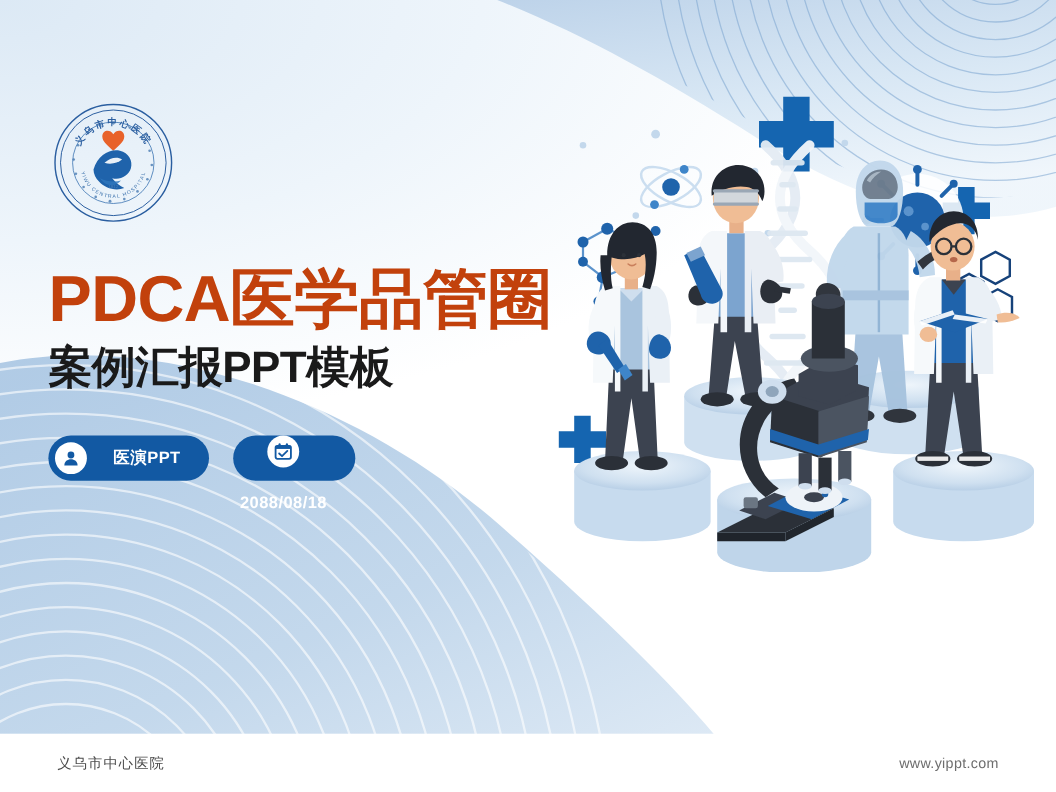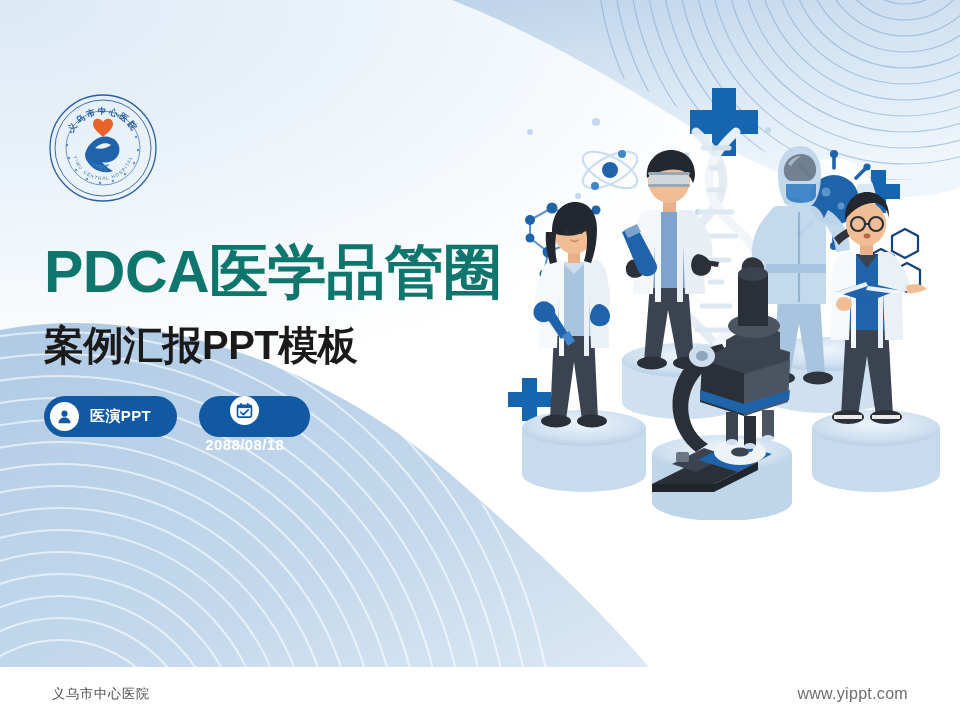--- a/index.html
+++ b/index.html
@@ -205,7 +205,7 @@
   </div>
 
   <div class="headline">
-    <div class="title-main" style="color: #0f766e;">PDCA医学品管圈</div>
+    <div class="title-main" style="color: #c2410c;">PDCA医学品管圈</div>
     <div class="title-sub" style="color: rgb(26, 26, 26);">案例汇报PPT模板</div>
   </div>
 

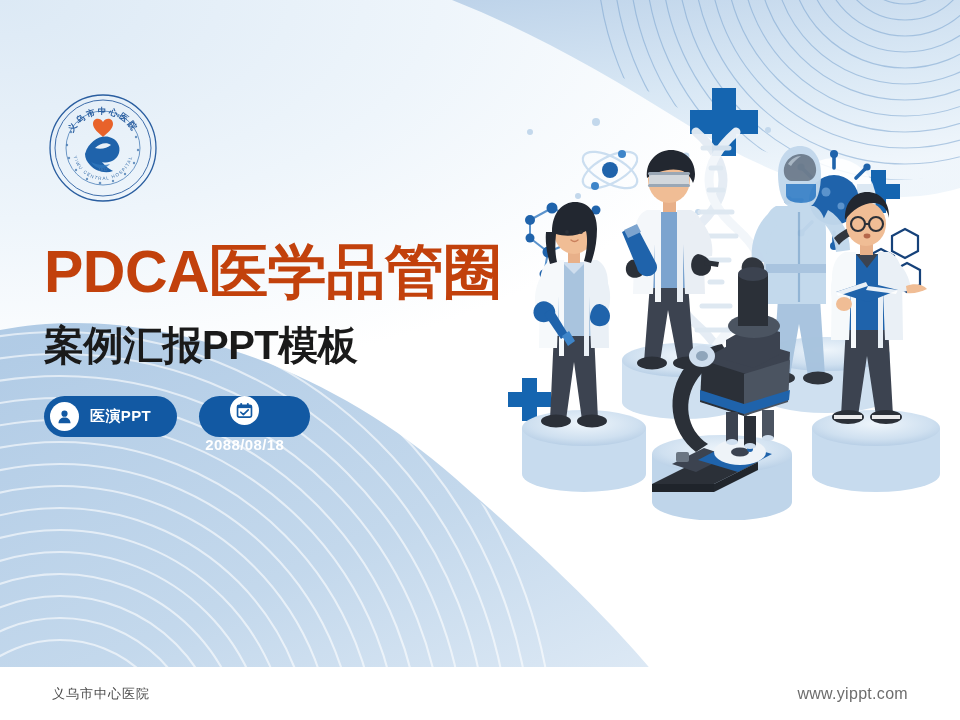--- a/index.html
+++ b/index.html
@@ -38,7 +38,7 @@
   }
   .title-sub {
     font-size:40px; font-weight:bold; line-height:1.12;
-    letter-spacing:-0.5px; margin-top:19px; white-space:nowrap;
+    letter-spacing:-0.5px; margin-top:8px; white-space:nowrap;
   }
 
   

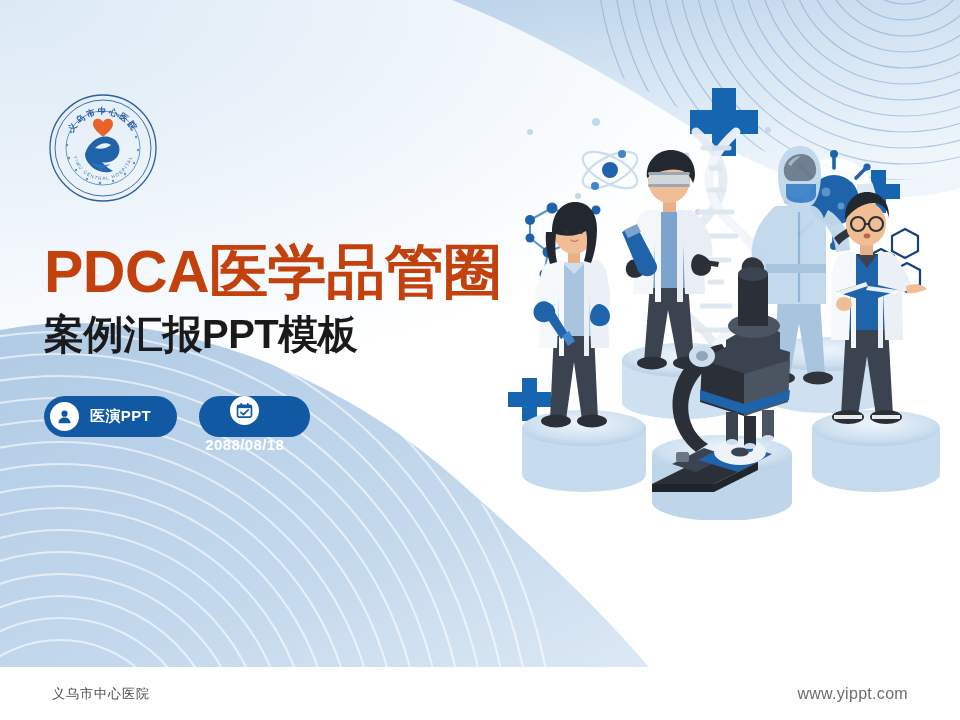--- a/index.html
+++ b/index.html
@@ -47,7 +47,7 @@
     display:flex; align-items:center; gap:22px;
   }
   .pill {
-    display:flex; align-items:center; gap:11px;
+    display:flex; align-items:center; gap:24px;
     height:41px; padding:0 26px 0 6px;
     border-radius:21px; color:#ffffff;justify-content:space-between;
   }

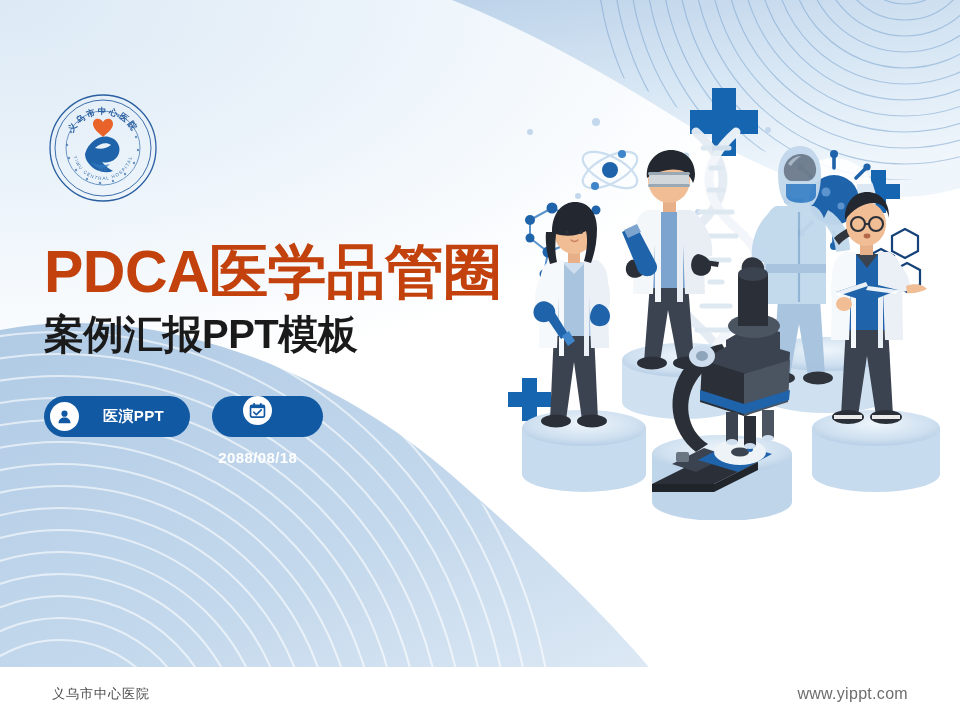--- a/index.html
+++ b/index.html
@@ -70,7 +70,7 @@
     padding:0 52px;
   }
   .footer-left  { font-size:13px; color:#4b4b4b; letter-spacing:1px; }
-  .footer-right { font-size:16px; color:#6d6d6d; letter-spacing:0.3px;margin-left:12px; }
+  .footer-right { font-size:13px; color:#6d6d6d; letter-spacing:0.3px;margin-left:12px; }
 </style>
 </head>
 <body>

